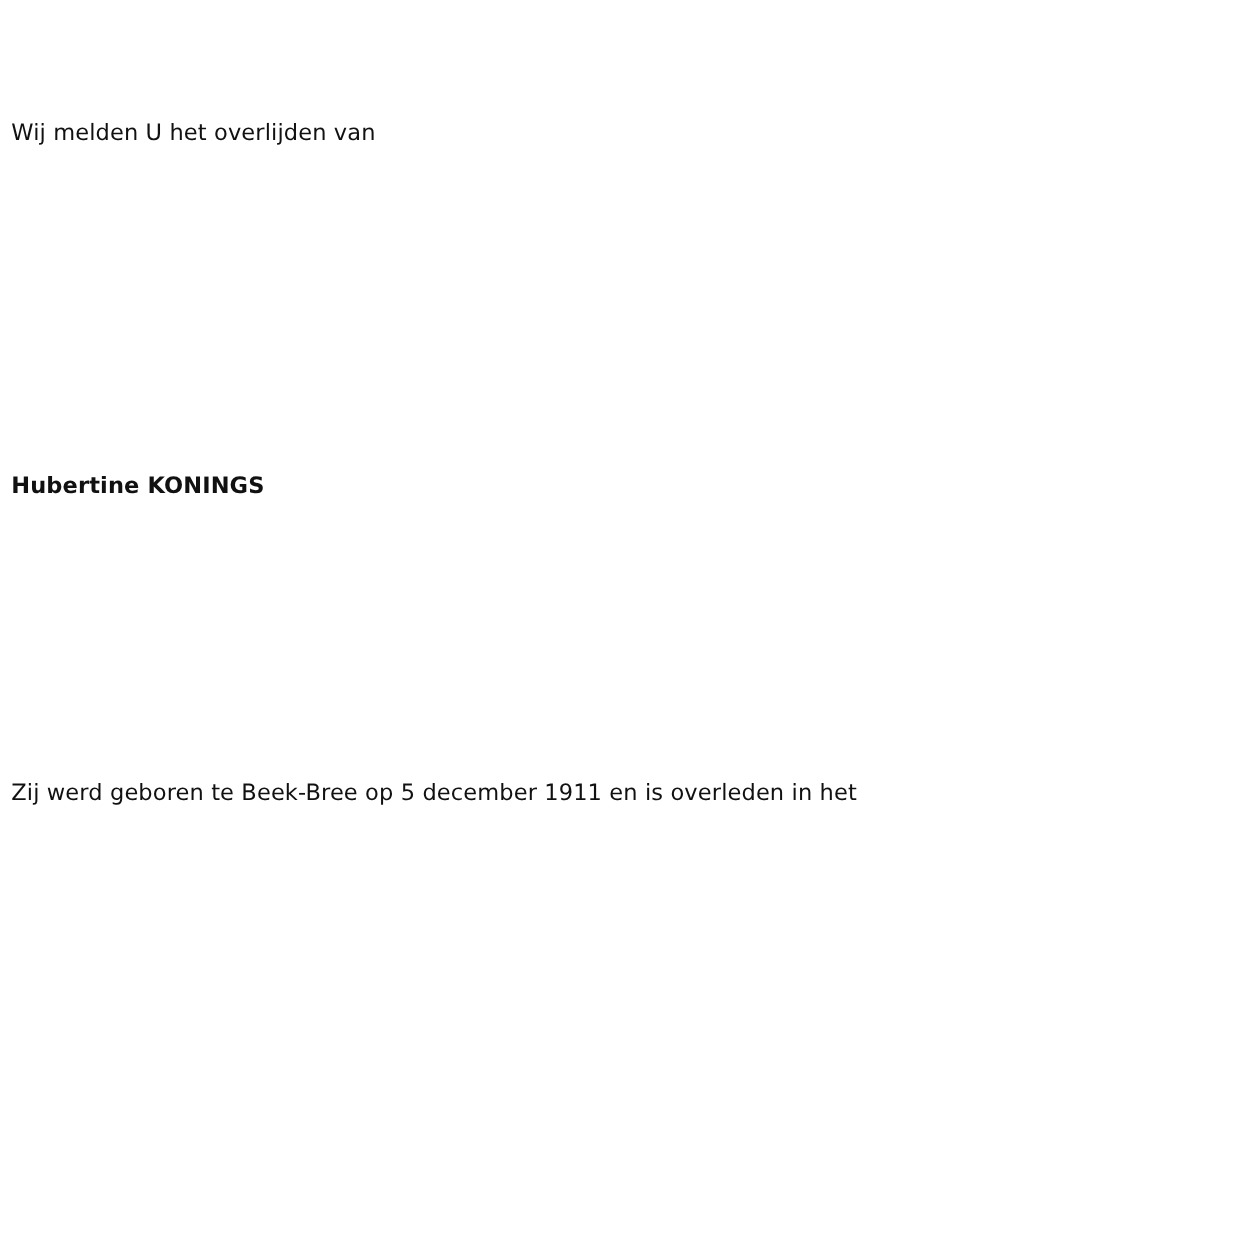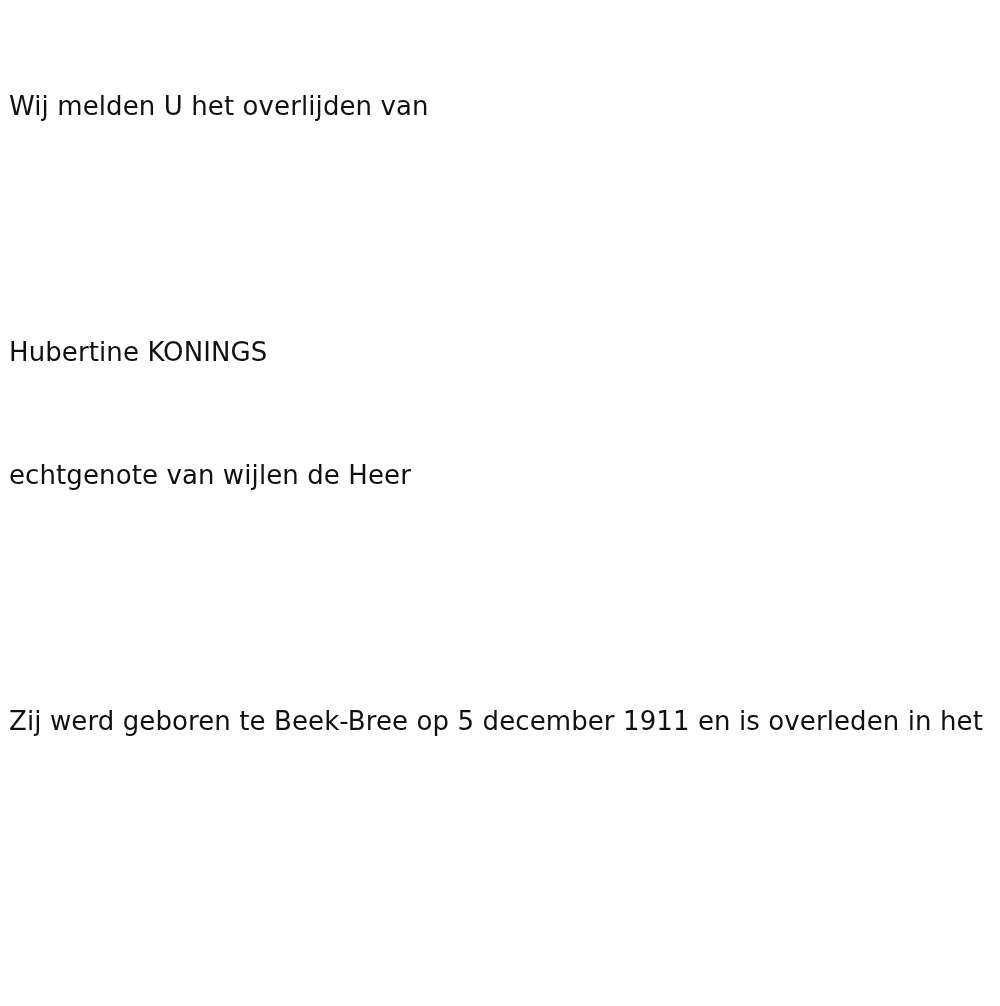--- a/index.html
+++ b/index.html
@@ -26,7 +26,7 @@
 
   
   .block {
-    font-size: 26px;
+    font-size: 18px;
     line-height: 41px;
     color: #111111;
     letter-spacing: 0.1px;

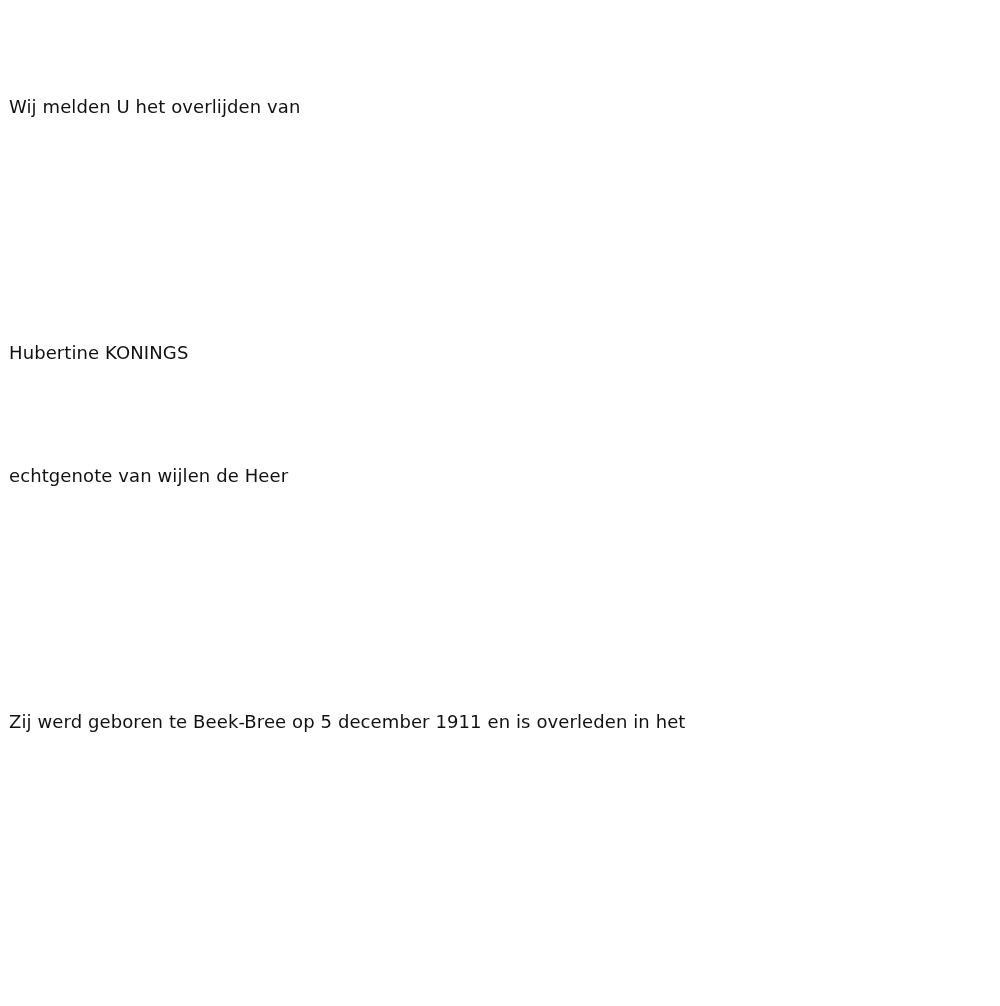--- a/index.html
+++ b/index.html
@@ -44,7 +44,8 @@
   }
 
   .name-line {
-    font-weight: normal;
+    font-weight: bold;
+    margin-top: 36px;
   }
 
   .dagger {

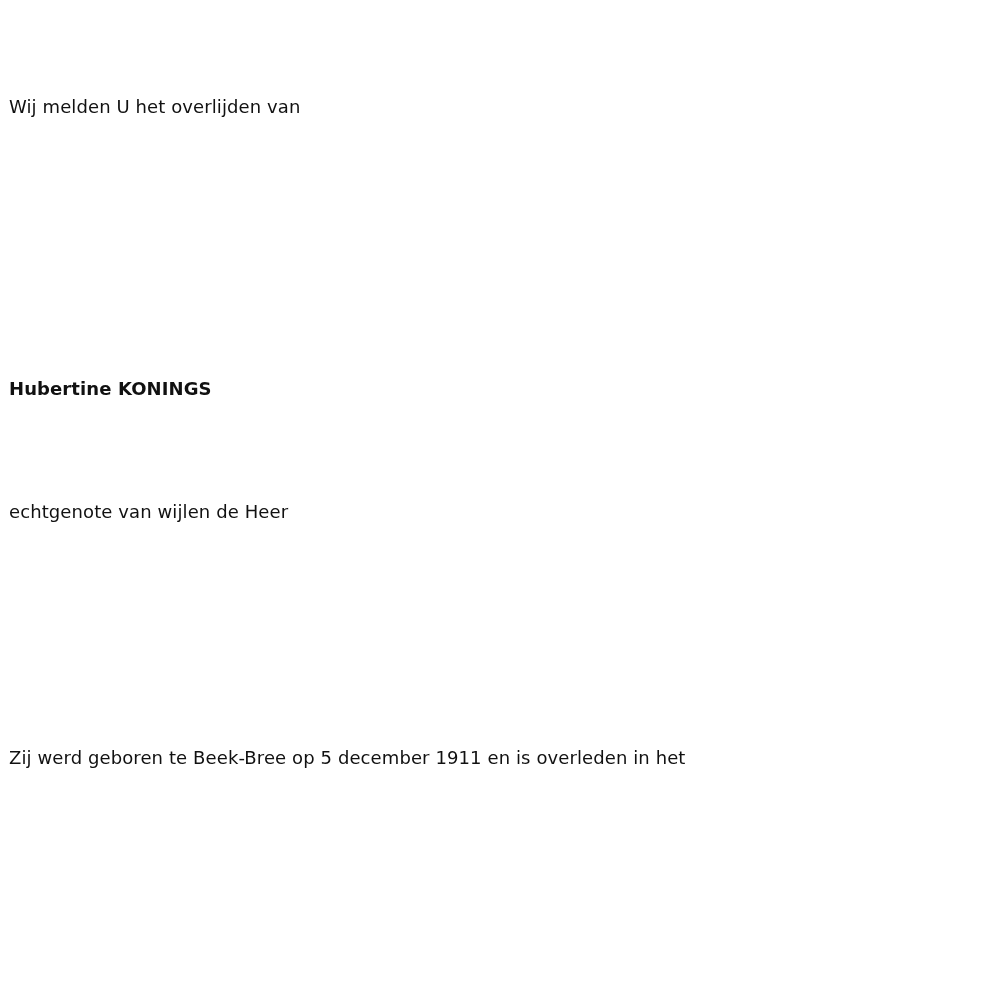--- a/index.html
+++ b/index.html
@@ -63,7 +63,6 @@
 
   <div class="block">
     <span class="line name-line">Hubertine KONINGS</span>
-    <span class="line">echtgenote van wijlen de Heer</span>
   </div>
 
   <div class="block">

